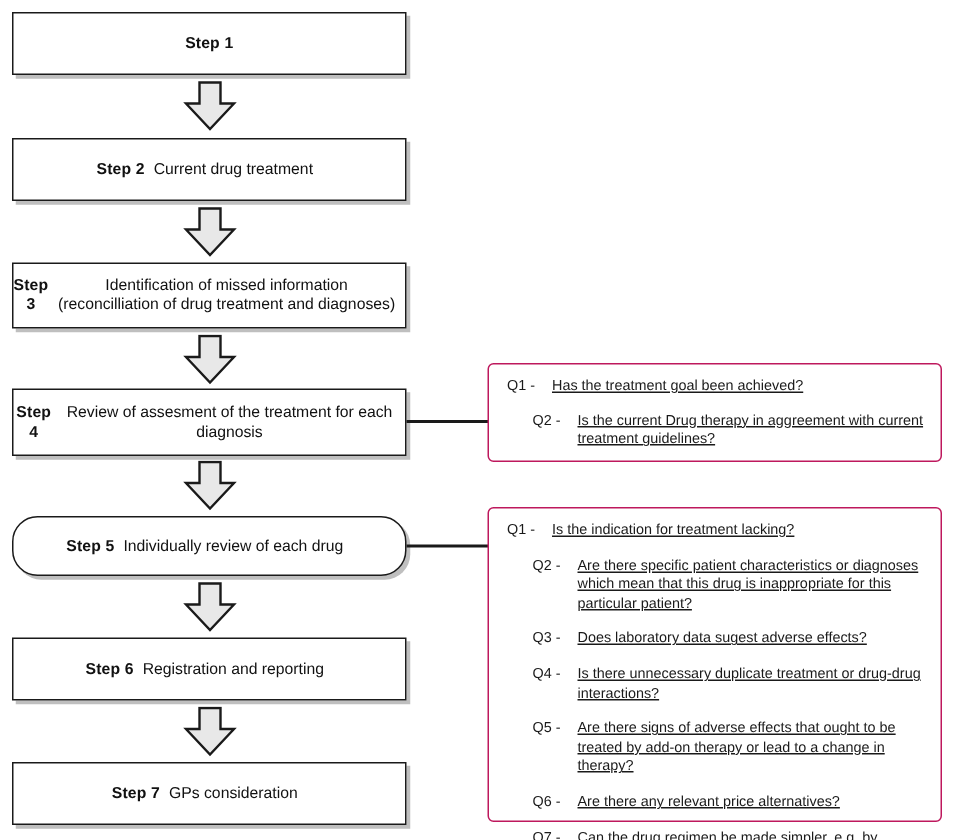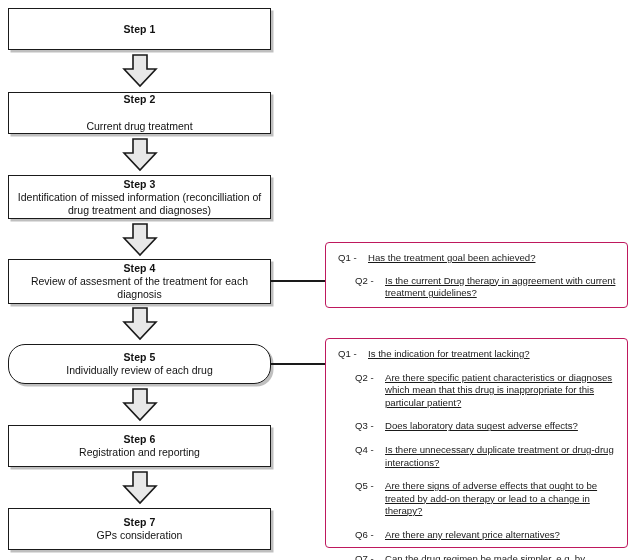--- a/index.html
+++ b/index.html
@@ -26,7 +26,7 @@
     background: #ffffff;
     box-shadow: 2.5px 2.5px 0 0 #bfbfbf;
     display: flex;
-    flex-direction: column;
+    flex-direction: row;
     align-items: center;
     justify-content: center;
     text-align: center;

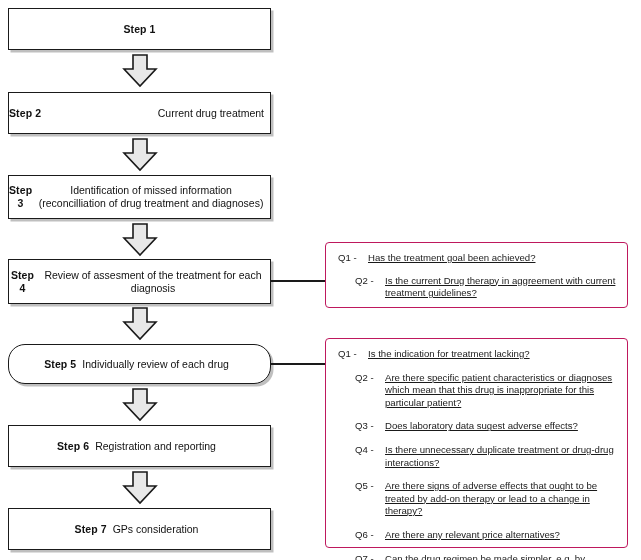--- a/index.html
+++ b/index.html
@@ -103,7 +103,7 @@
     </svg>
   </div>
 
-  <div class="step-box" id="step-2" style="top:92px;height:42px;justify-content:space-between;">
+  <div class="step-box" id="step-2" style="top:92px;height:42px;">
     <div class="step-title">Step 2</div>
     <div class="step-desc">Current drug treatment</div>
   </div>

